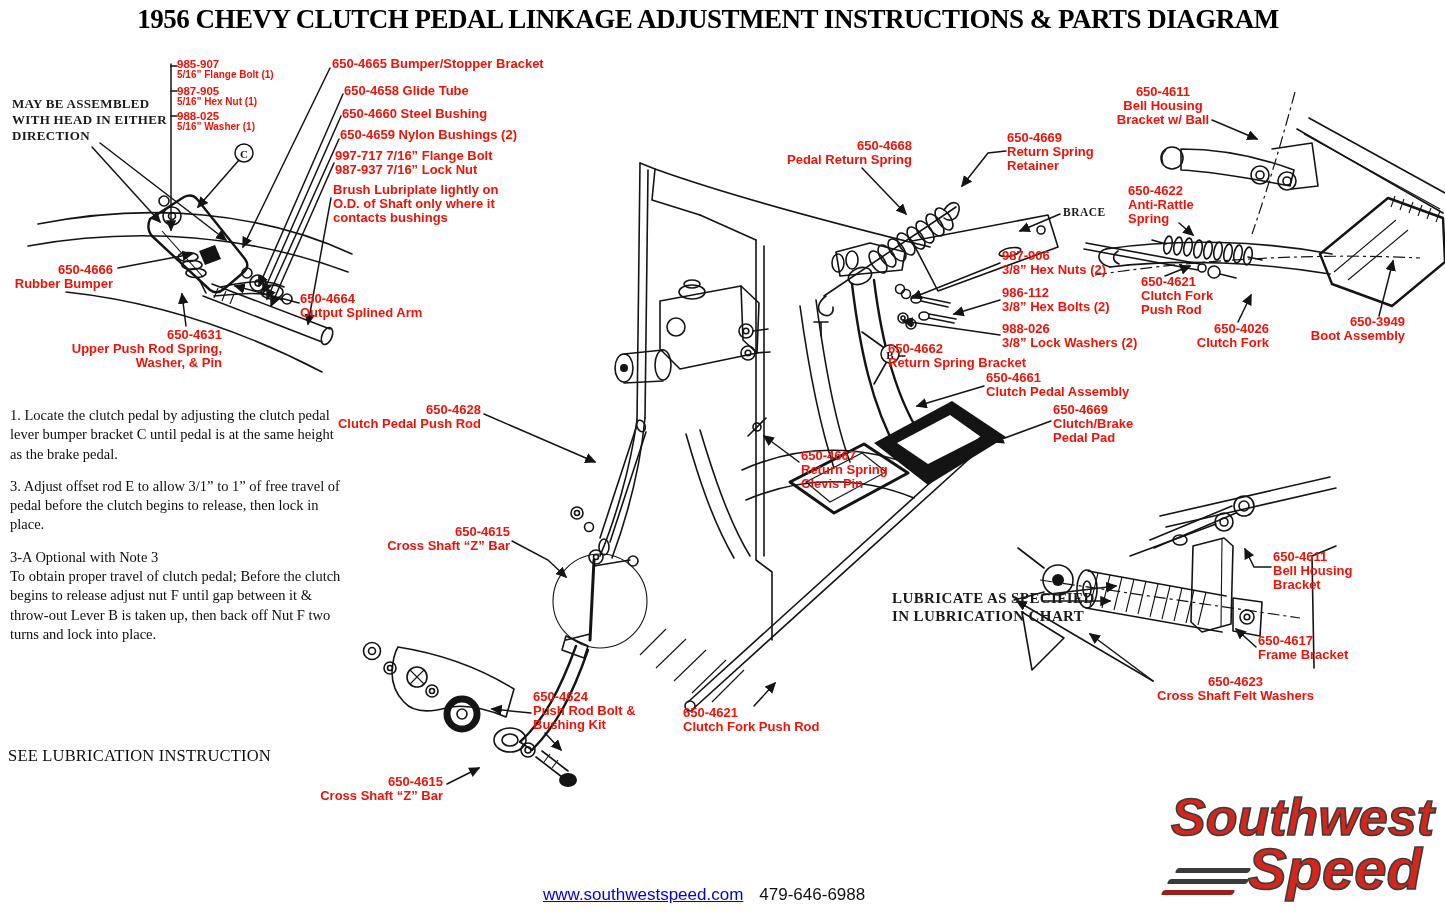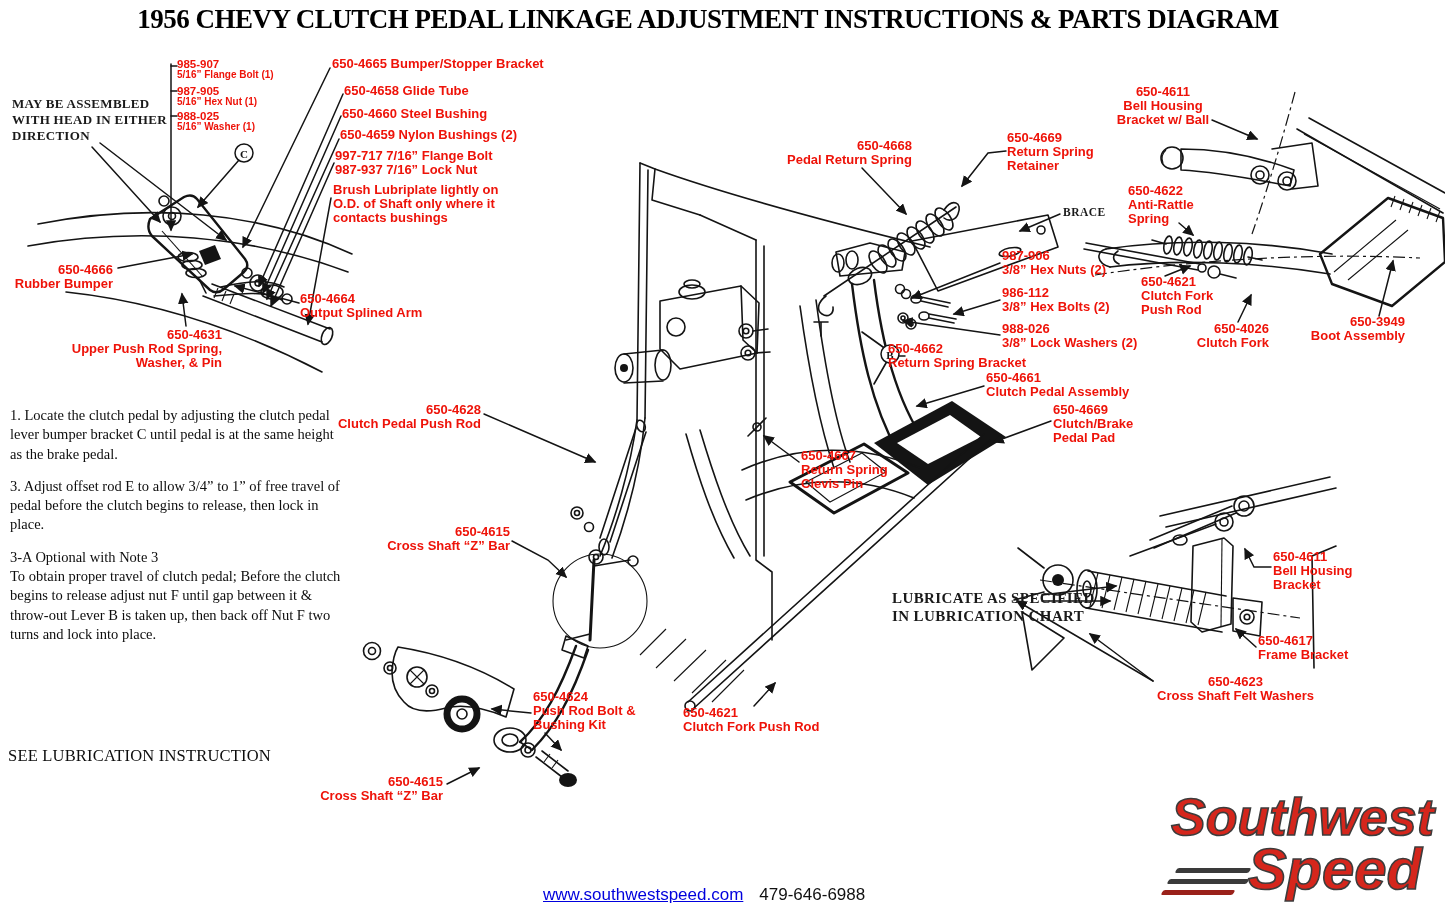--- a/index.html
+++ b/index.html
@@ -502,7 +502,7 @@
 
   <div class="instructions" id="instr-list">
       <p>1.  Locate the clutch pedal by adjusting the clutch pedal lever bumper bracket C until pedal is at the same height as the brake pedal.</p>
-      <p>3.  Adjust offset rod E to allow 3/4” to 1” of free travel of pedal before the clutch begins to release, then lock in place.</p>
+      <p>3.  Adjust offset rod E to allow 3/1” to 1” of free travel of pedal before the clutch begins to release, then lock in place.</p>
       <p>3-A Optional with Note 3
 To obtain proper travel of clutch pedal; Before the clutch begins to release adjust nut F until gap between it &amp; throw-out Lever B is taken up, then back off Nut F two turns and lock into place.</p>
     </div>

